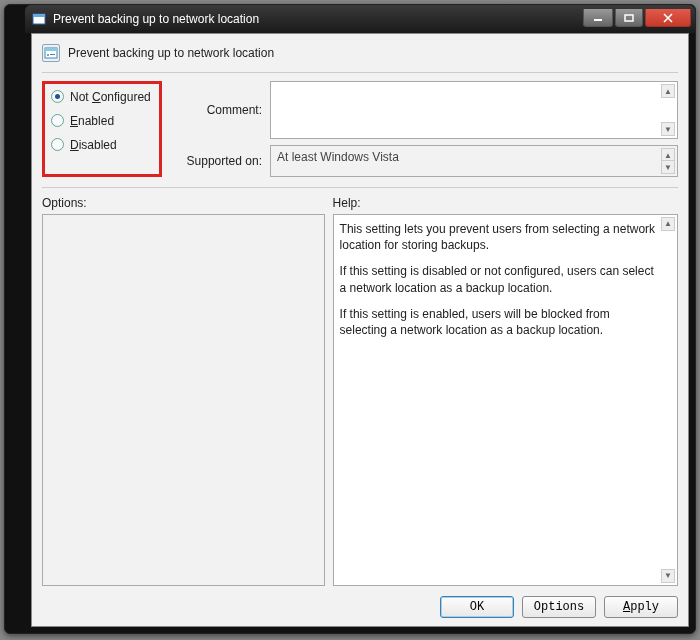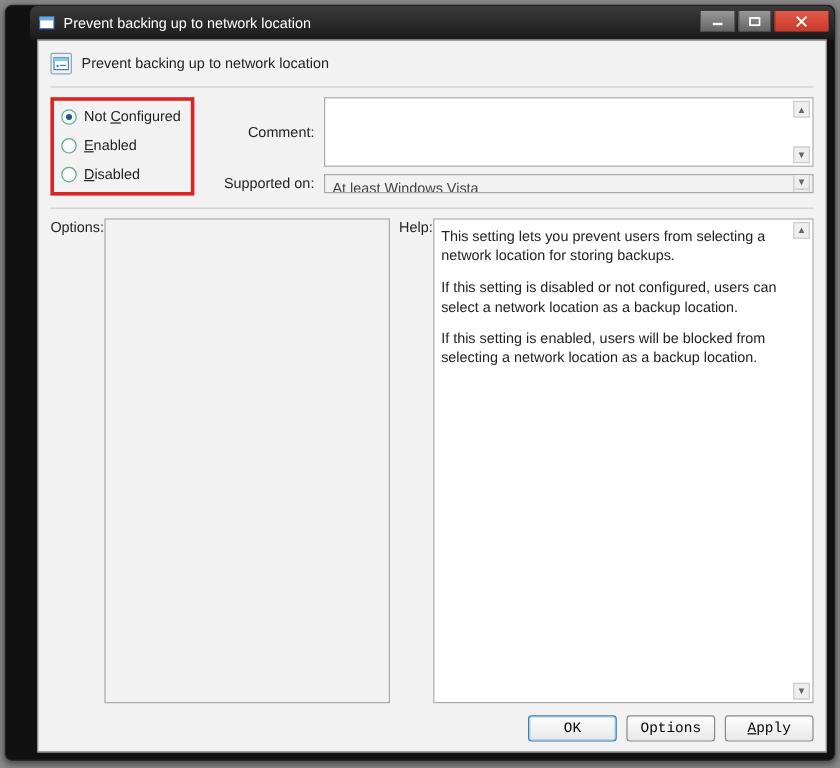--- a/index.html
+++ b/index.html
@@ -115,7 +115,6 @@
   }
   .radio-item {
     display: flex;
-    align-items: center;
     gap: 6px;
   }
   .radio {

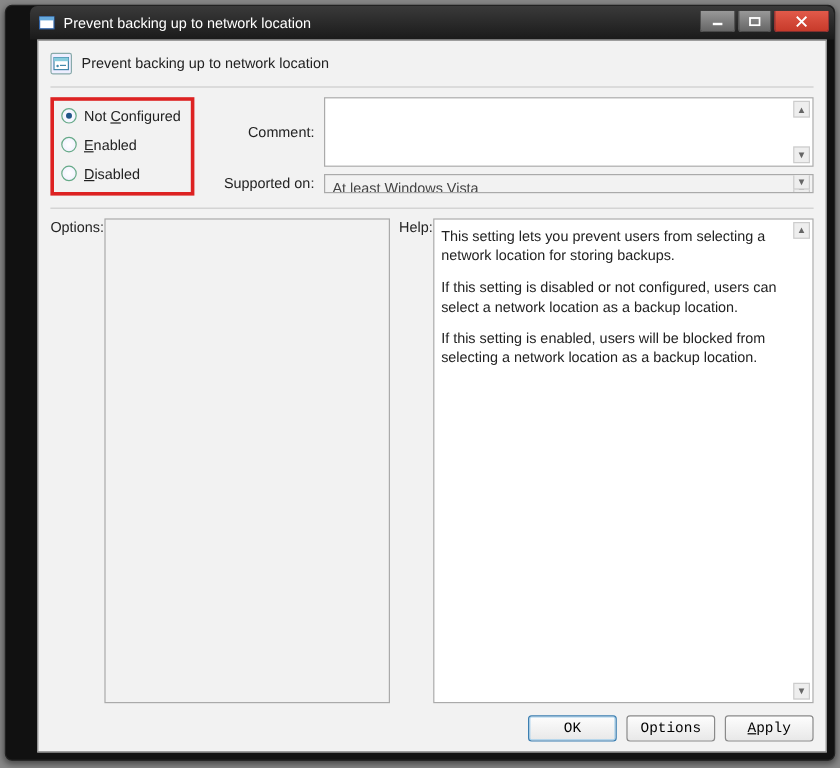--- a/index.html
+++ b/index.html
@@ -162,7 +162,7 @@
   .scroll-down{bottom:2px;}
   .supported-box {
     flex:1;
-    height:16px;
+    height:32px;
     border:1px solid #aaa;
     background:#f2f2f2;
     position:relative;

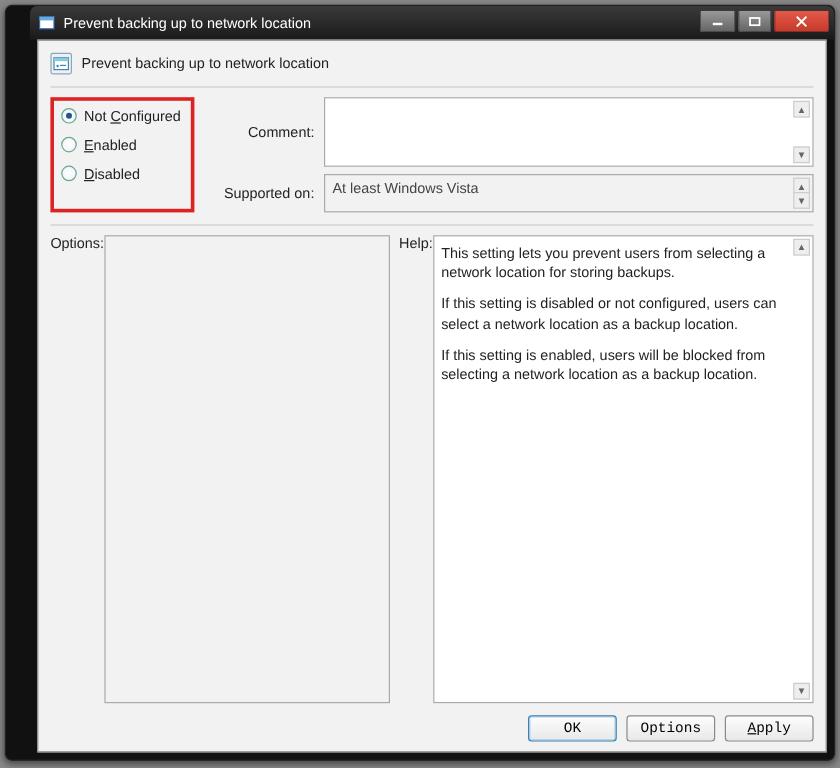--- a/index.html
+++ b/index.html
@@ -179,7 +179,7 @@
     gap:8px;
     min-height: 0;
   }
-  .panel-col { display:flex;flex-direction:row;flex:1;min-height:0;}
+  .panel-col { display:flex;flex-direction:column;flex:1;min-height:0;}
   .panel-label { margin-bottom:4px; color:#222;}
   .panel {
     flex:1;

